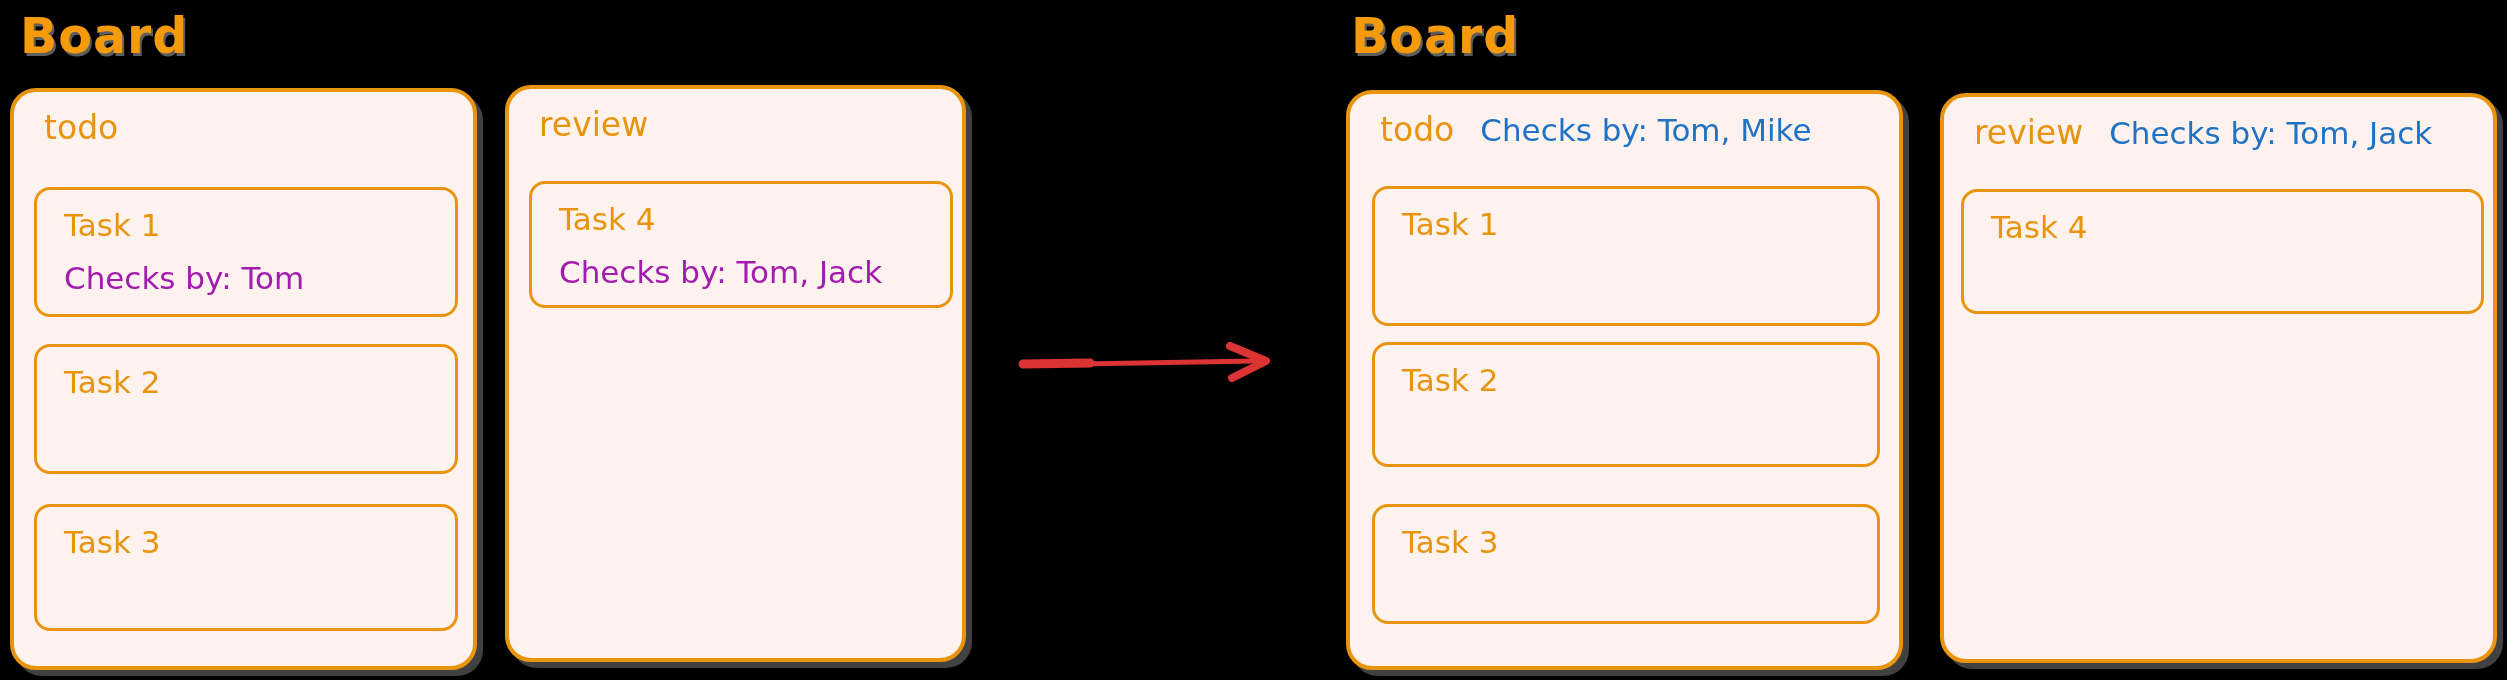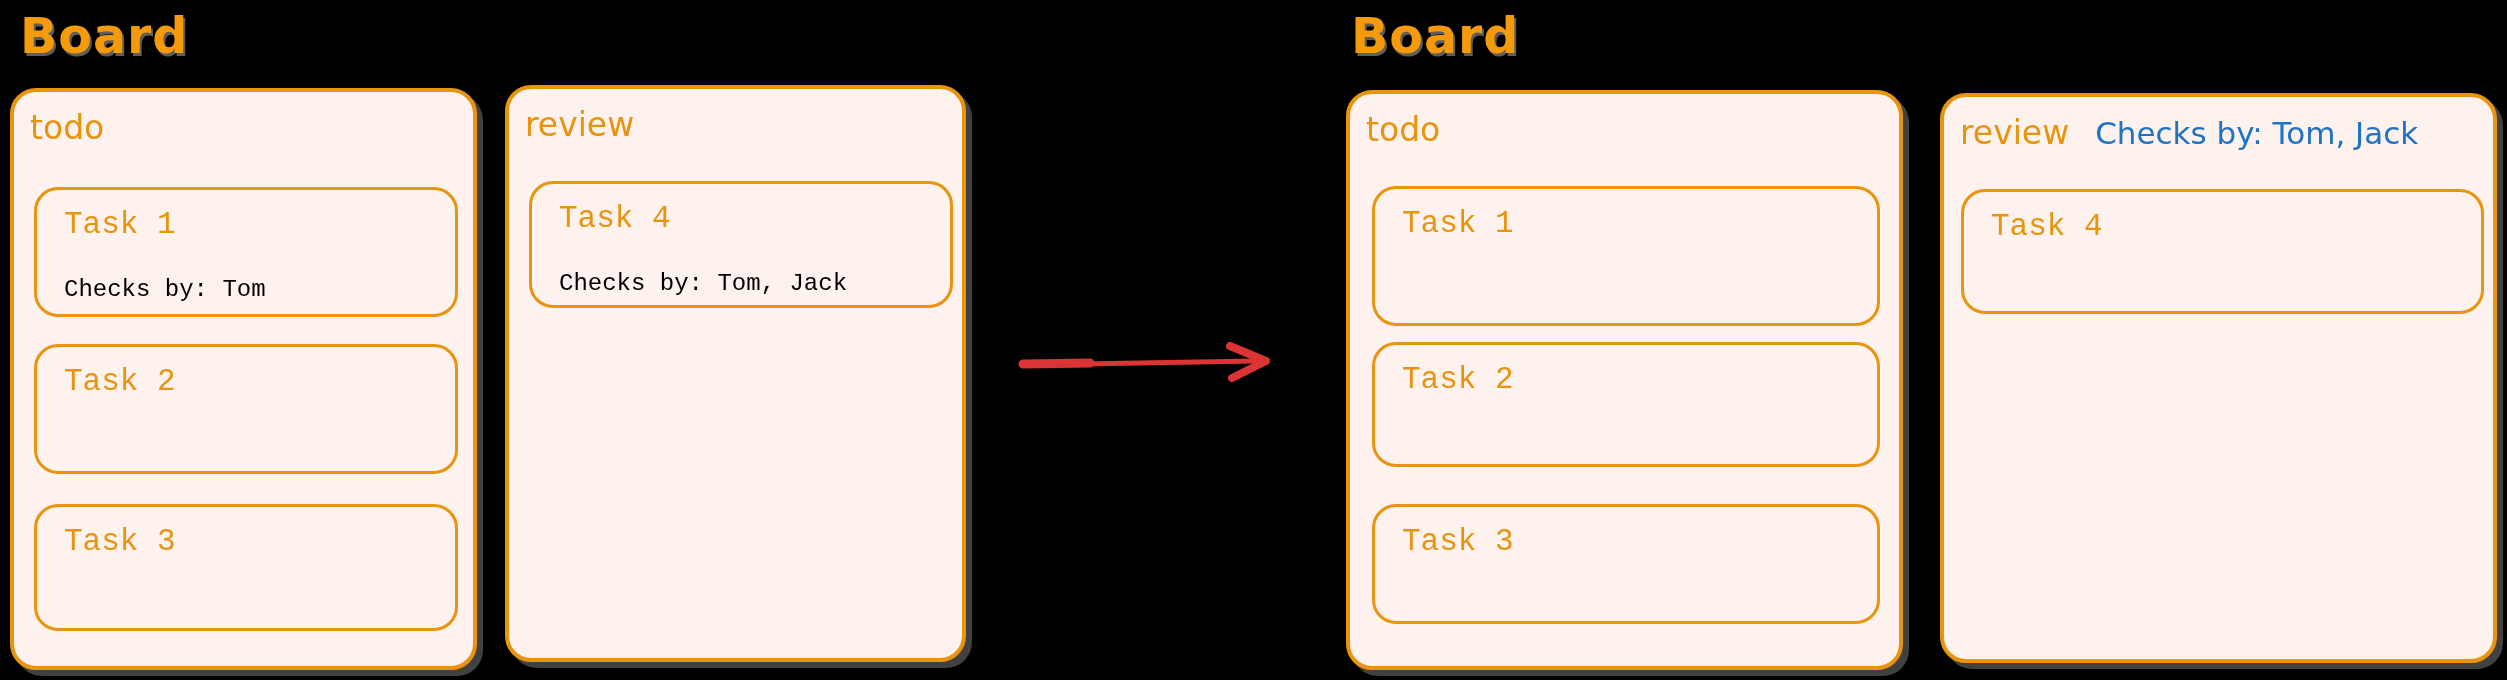--- a/index.html
+++ b/index.html
@@ -37,7 +37,7 @@
 
   .col-header {
     position: absolute;
-    left: 16px; top: 16px; right: 16px;
+    left: 30px; top: 16px; right: 16px;
     display: flex;
     align-items: baseline;
     gap: 26px;

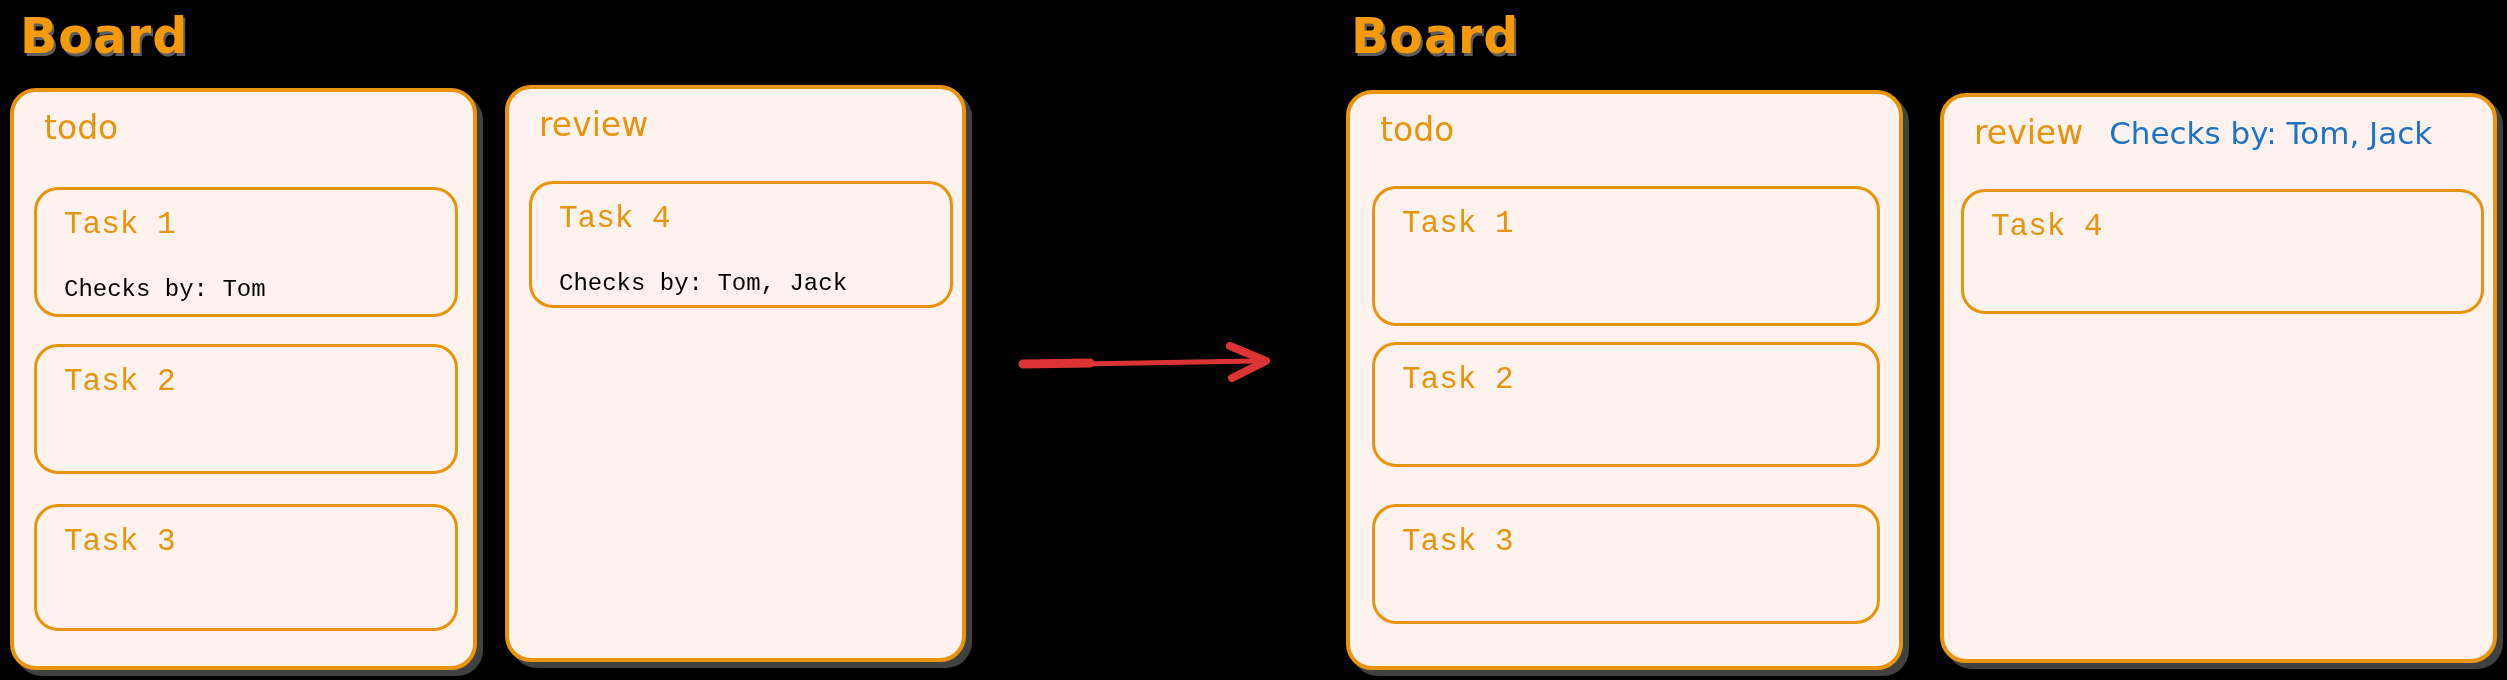--- a/index.html
+++ b/index.html
@@ -127,6 +127,7 @@
   <div class="column c21">
     <div class="col-header">
       <span class="col-name">todo</span>
+      <span class="col-checks">Checks by: Tom, Mike</span>
     </div>
     <div class="card k1">
       <div class="card-title">Task 1</div>

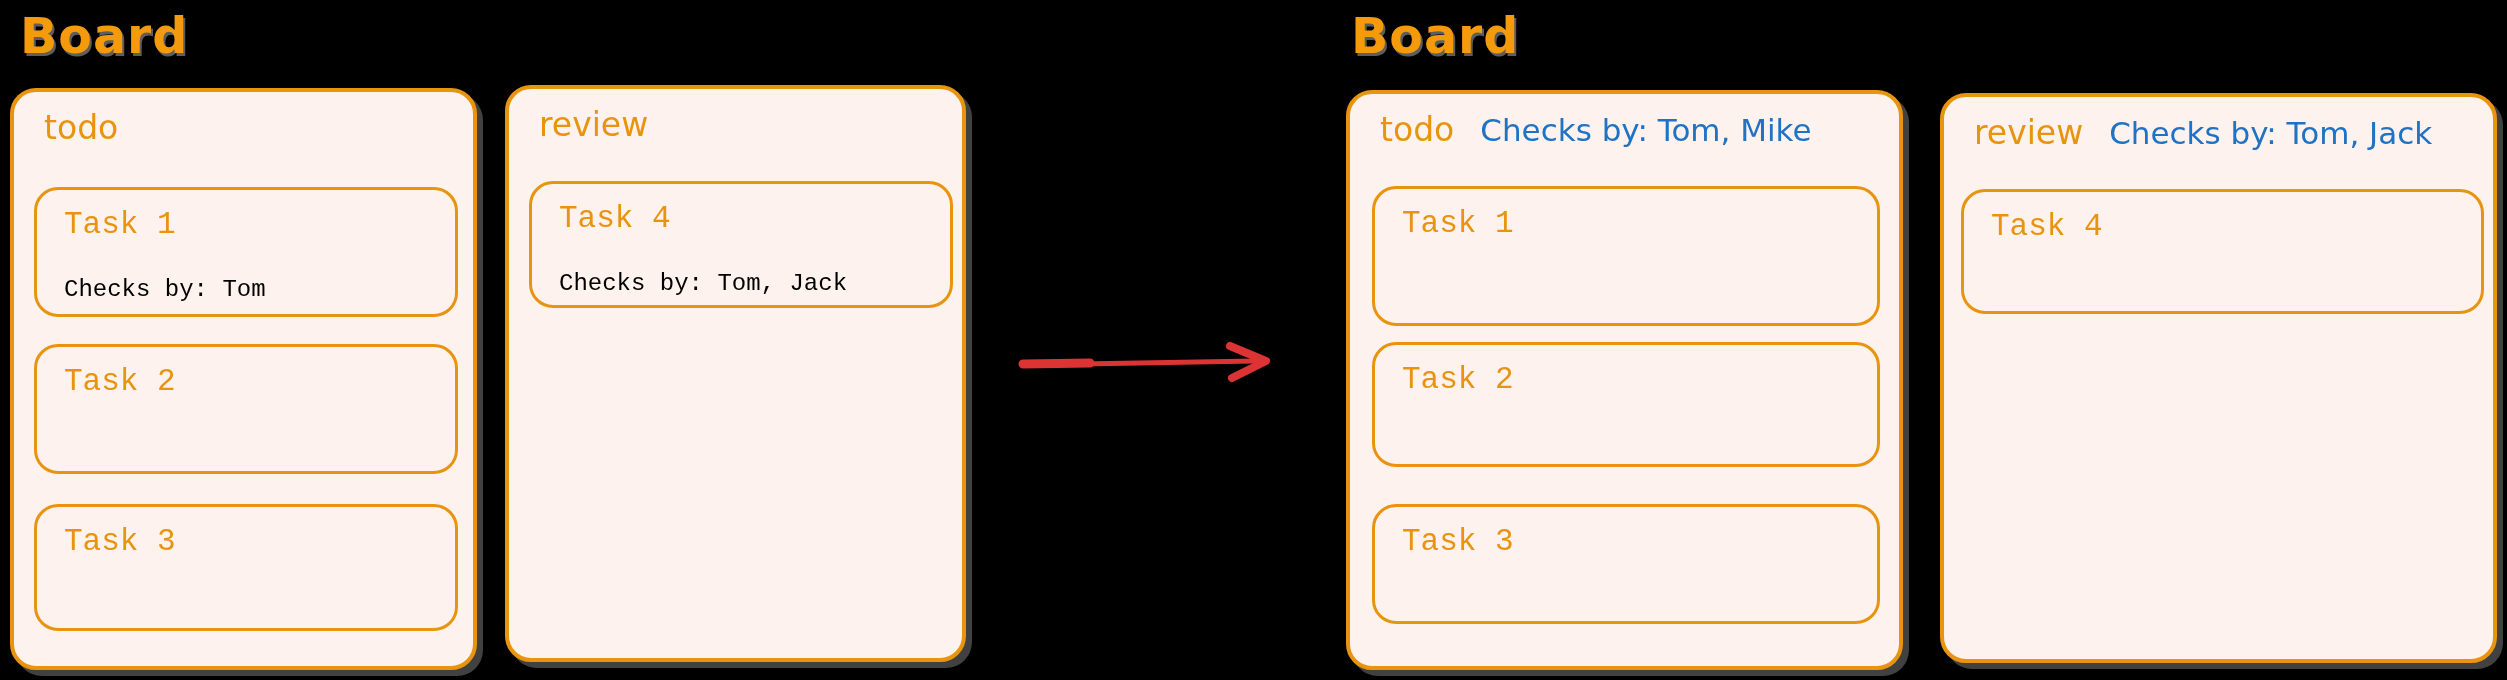--- a/index.html
+++ b/index.html
@@ -50,11 +50,10 @@
     position: absolute;
     background: #fdf2ed;
     border: 3px solid #e8940f;
-    border-radius: 24px;
+    border-radius: 16px;
     box-sizing: border-box;
     padding: 17px 26px 0 27px;
     overflow: hidden;
-    font-family: Liberation Mono, monospace;
   }
   .card-title  { font-size: 31px; color: #e8940f; white-space: nowrap; }
   .card-checks { font-size: 24px; color: #000000; margin-top: 34px; white-space: nowrap; }

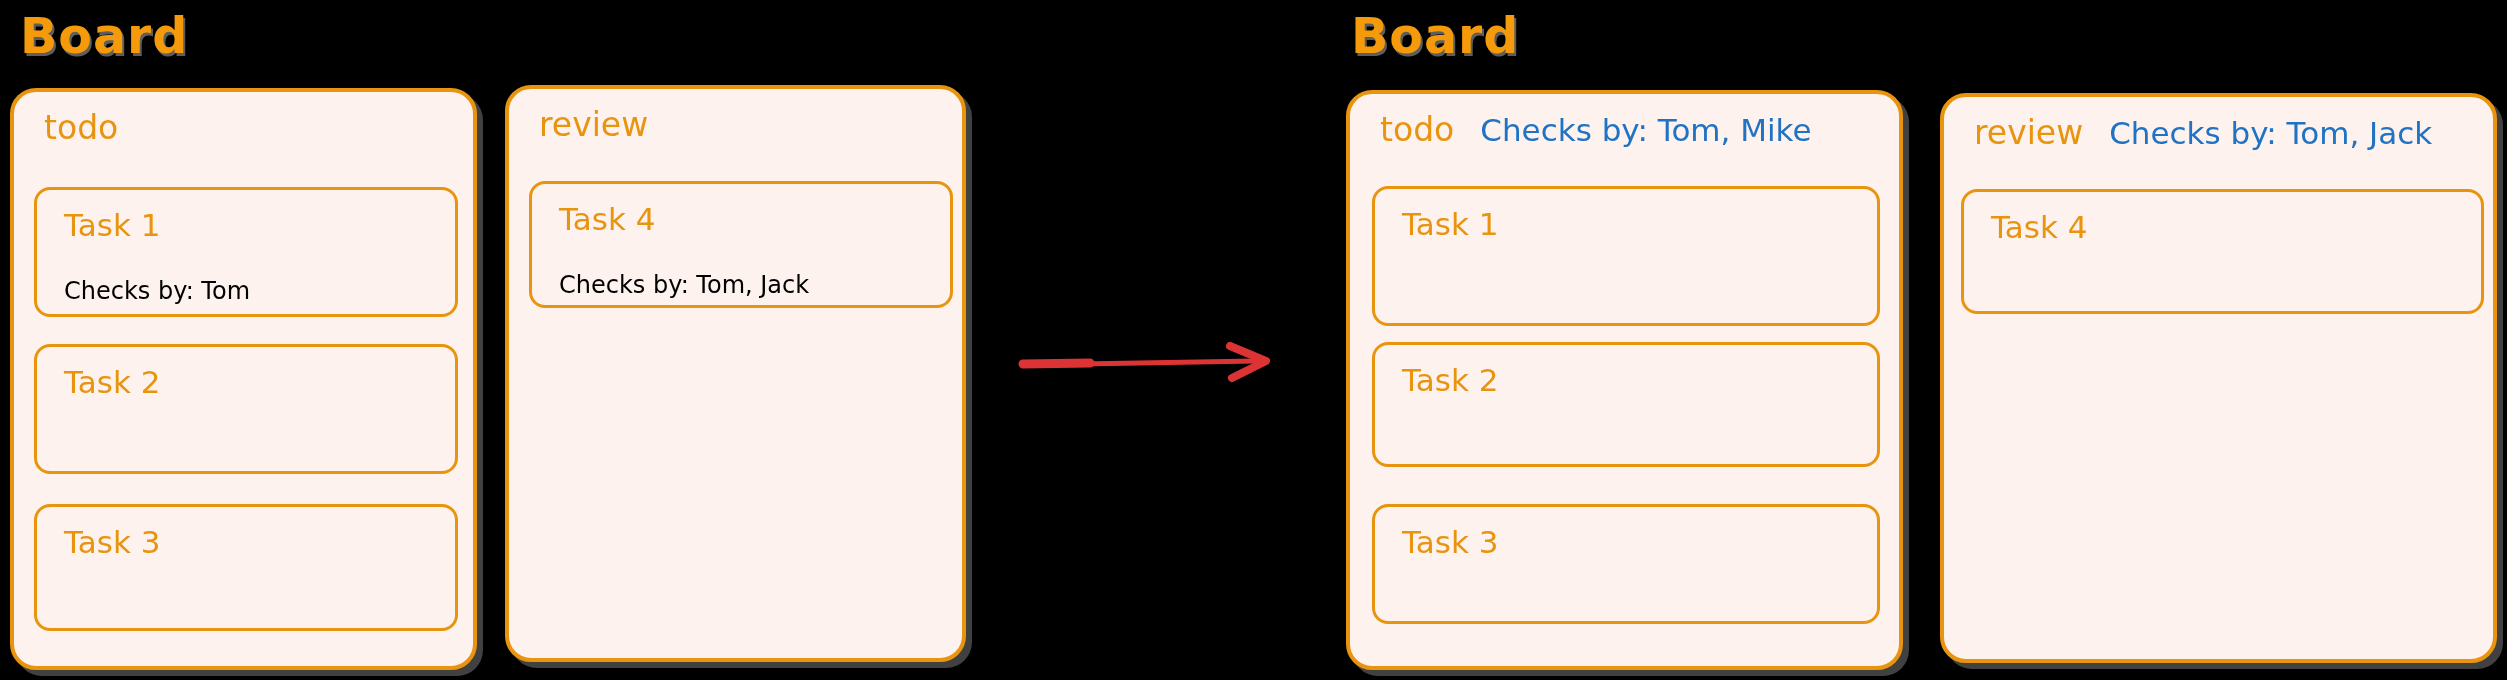--- a/index.html
+++ b/index.html
@@ -56,7 +56,7 @@
     overflow: hidden;
   }
   .card-title  { font-size: 31px; color: #e8940f; white-space: nowrap; }
-  .card-checks { font-size: 24px; color: #000000; margin-top: 34px; white-space: nowrap; }
+  .card-checks { font-size: 31px; color: #a21caf; margin-top: 17px; white-space: nowrap; }
 
   
   .c11 .card { left: 20px; width: 424px; }

